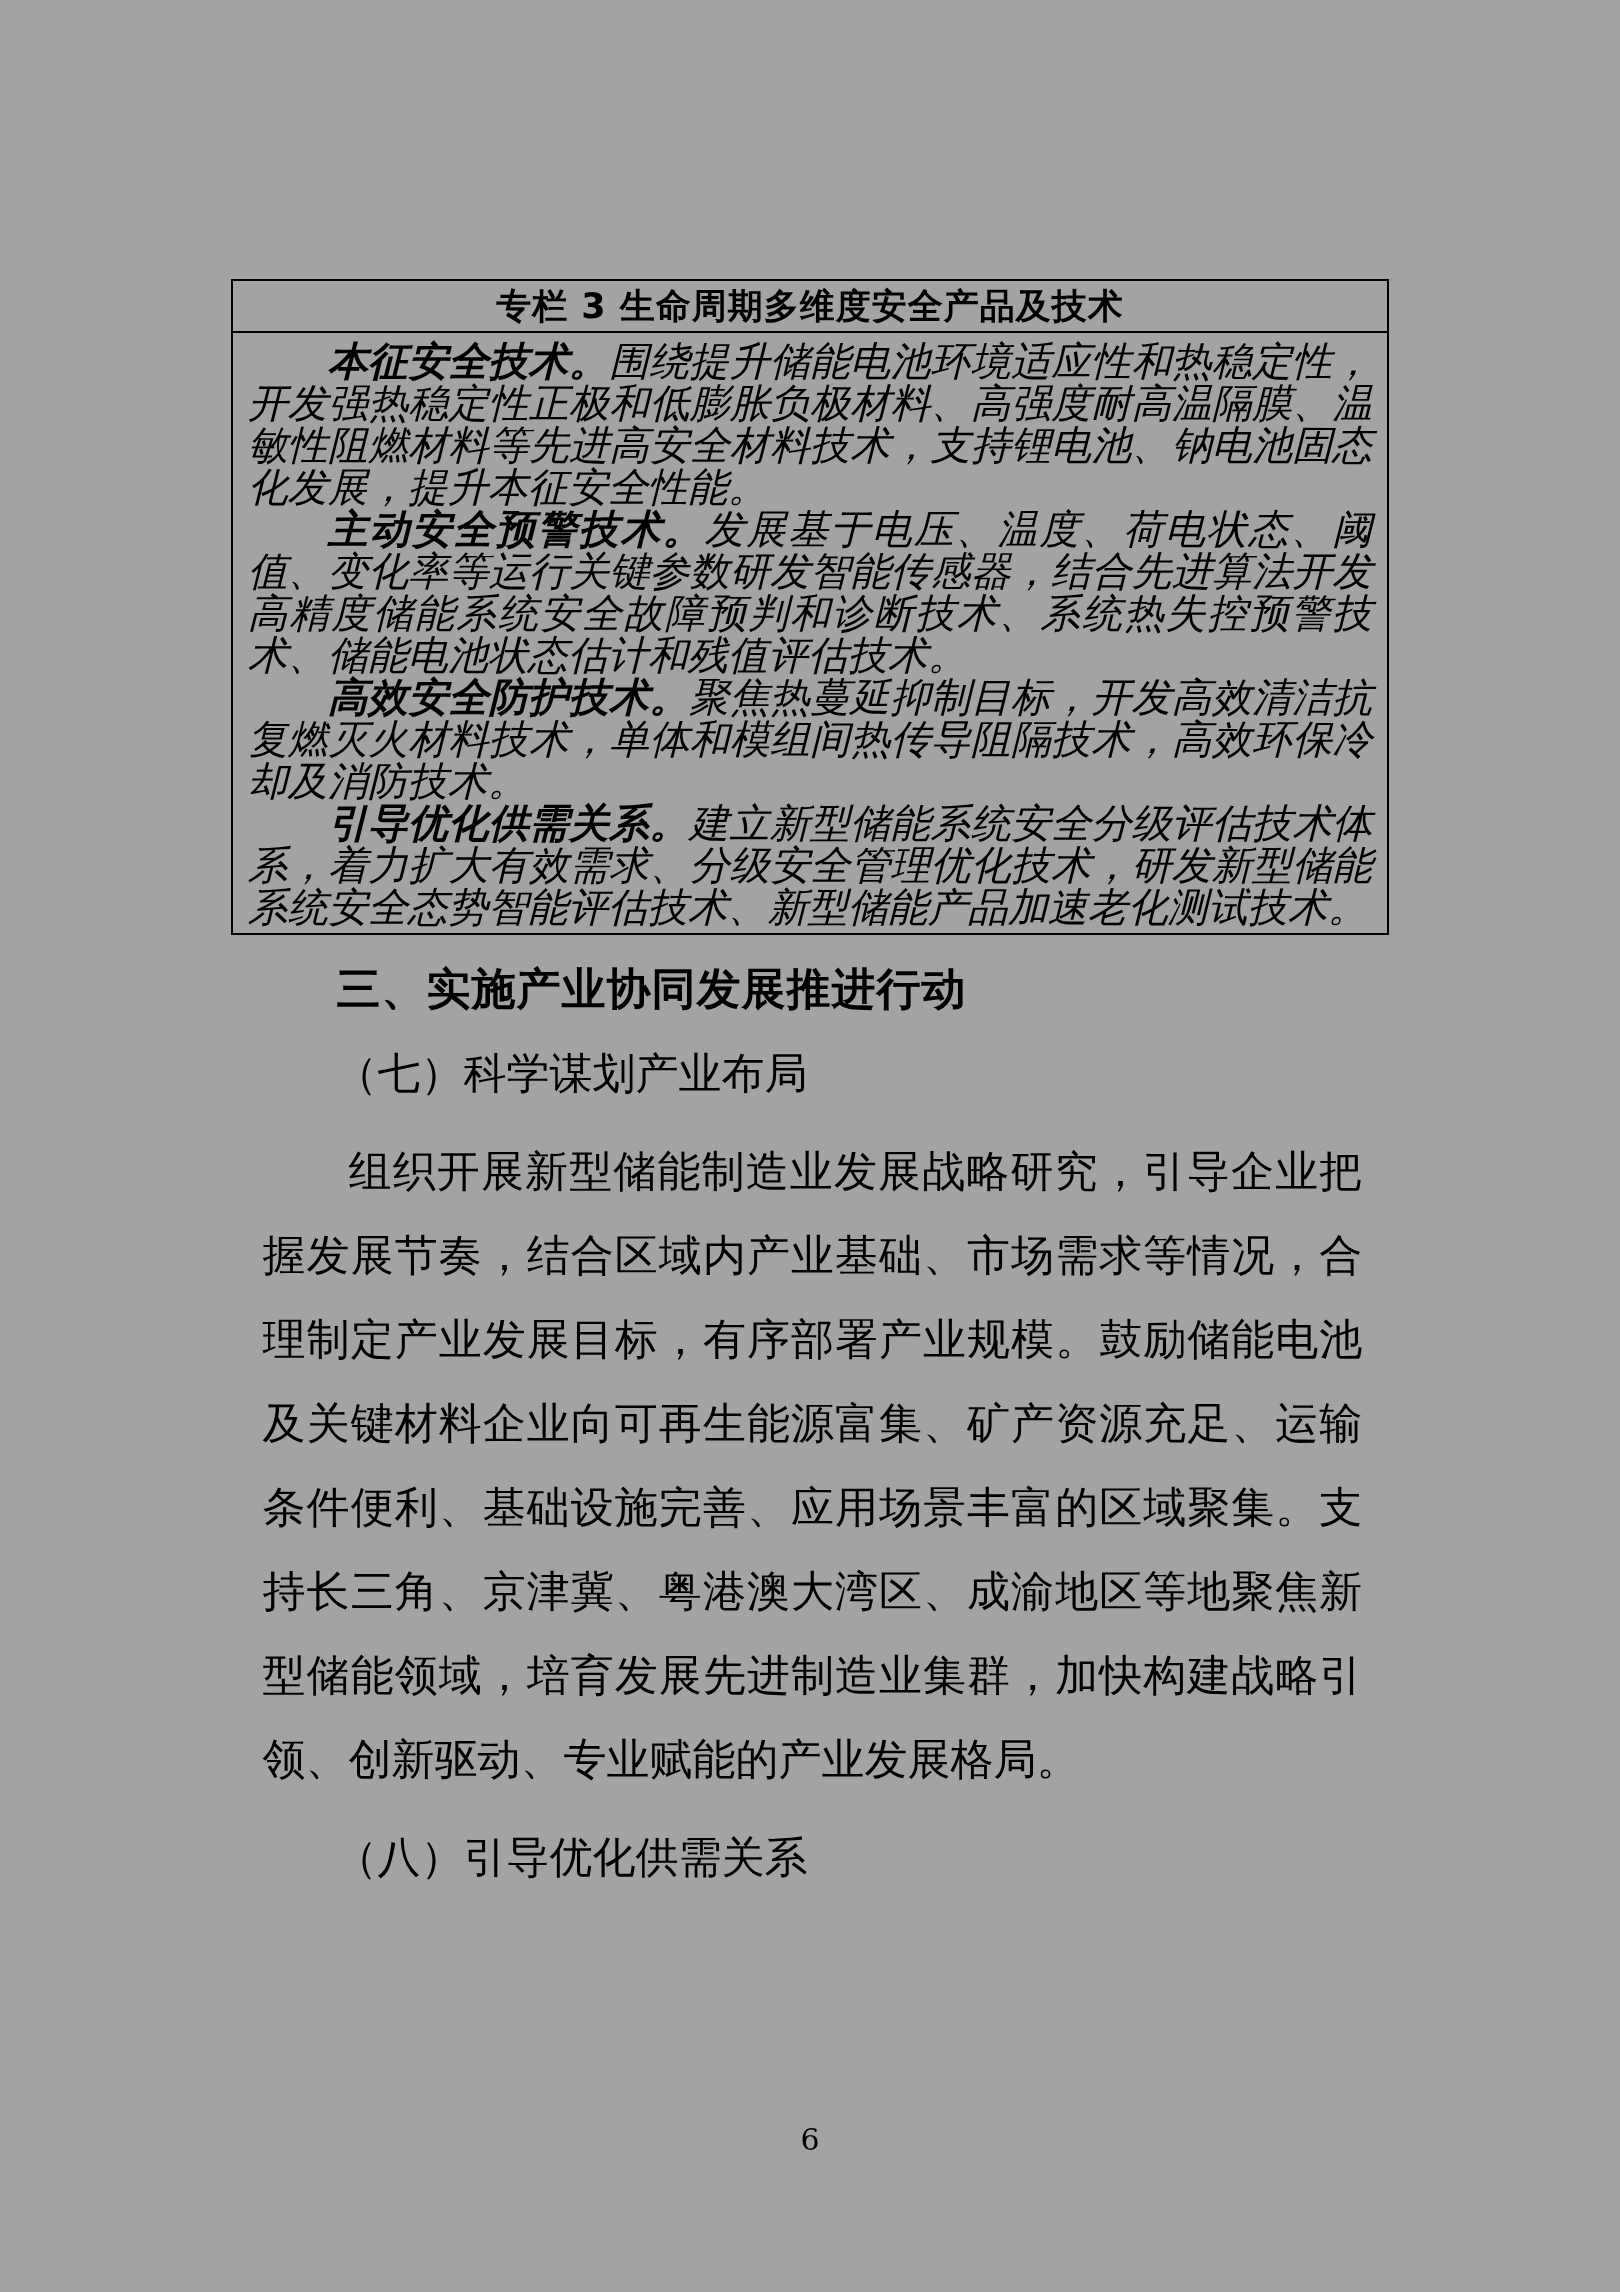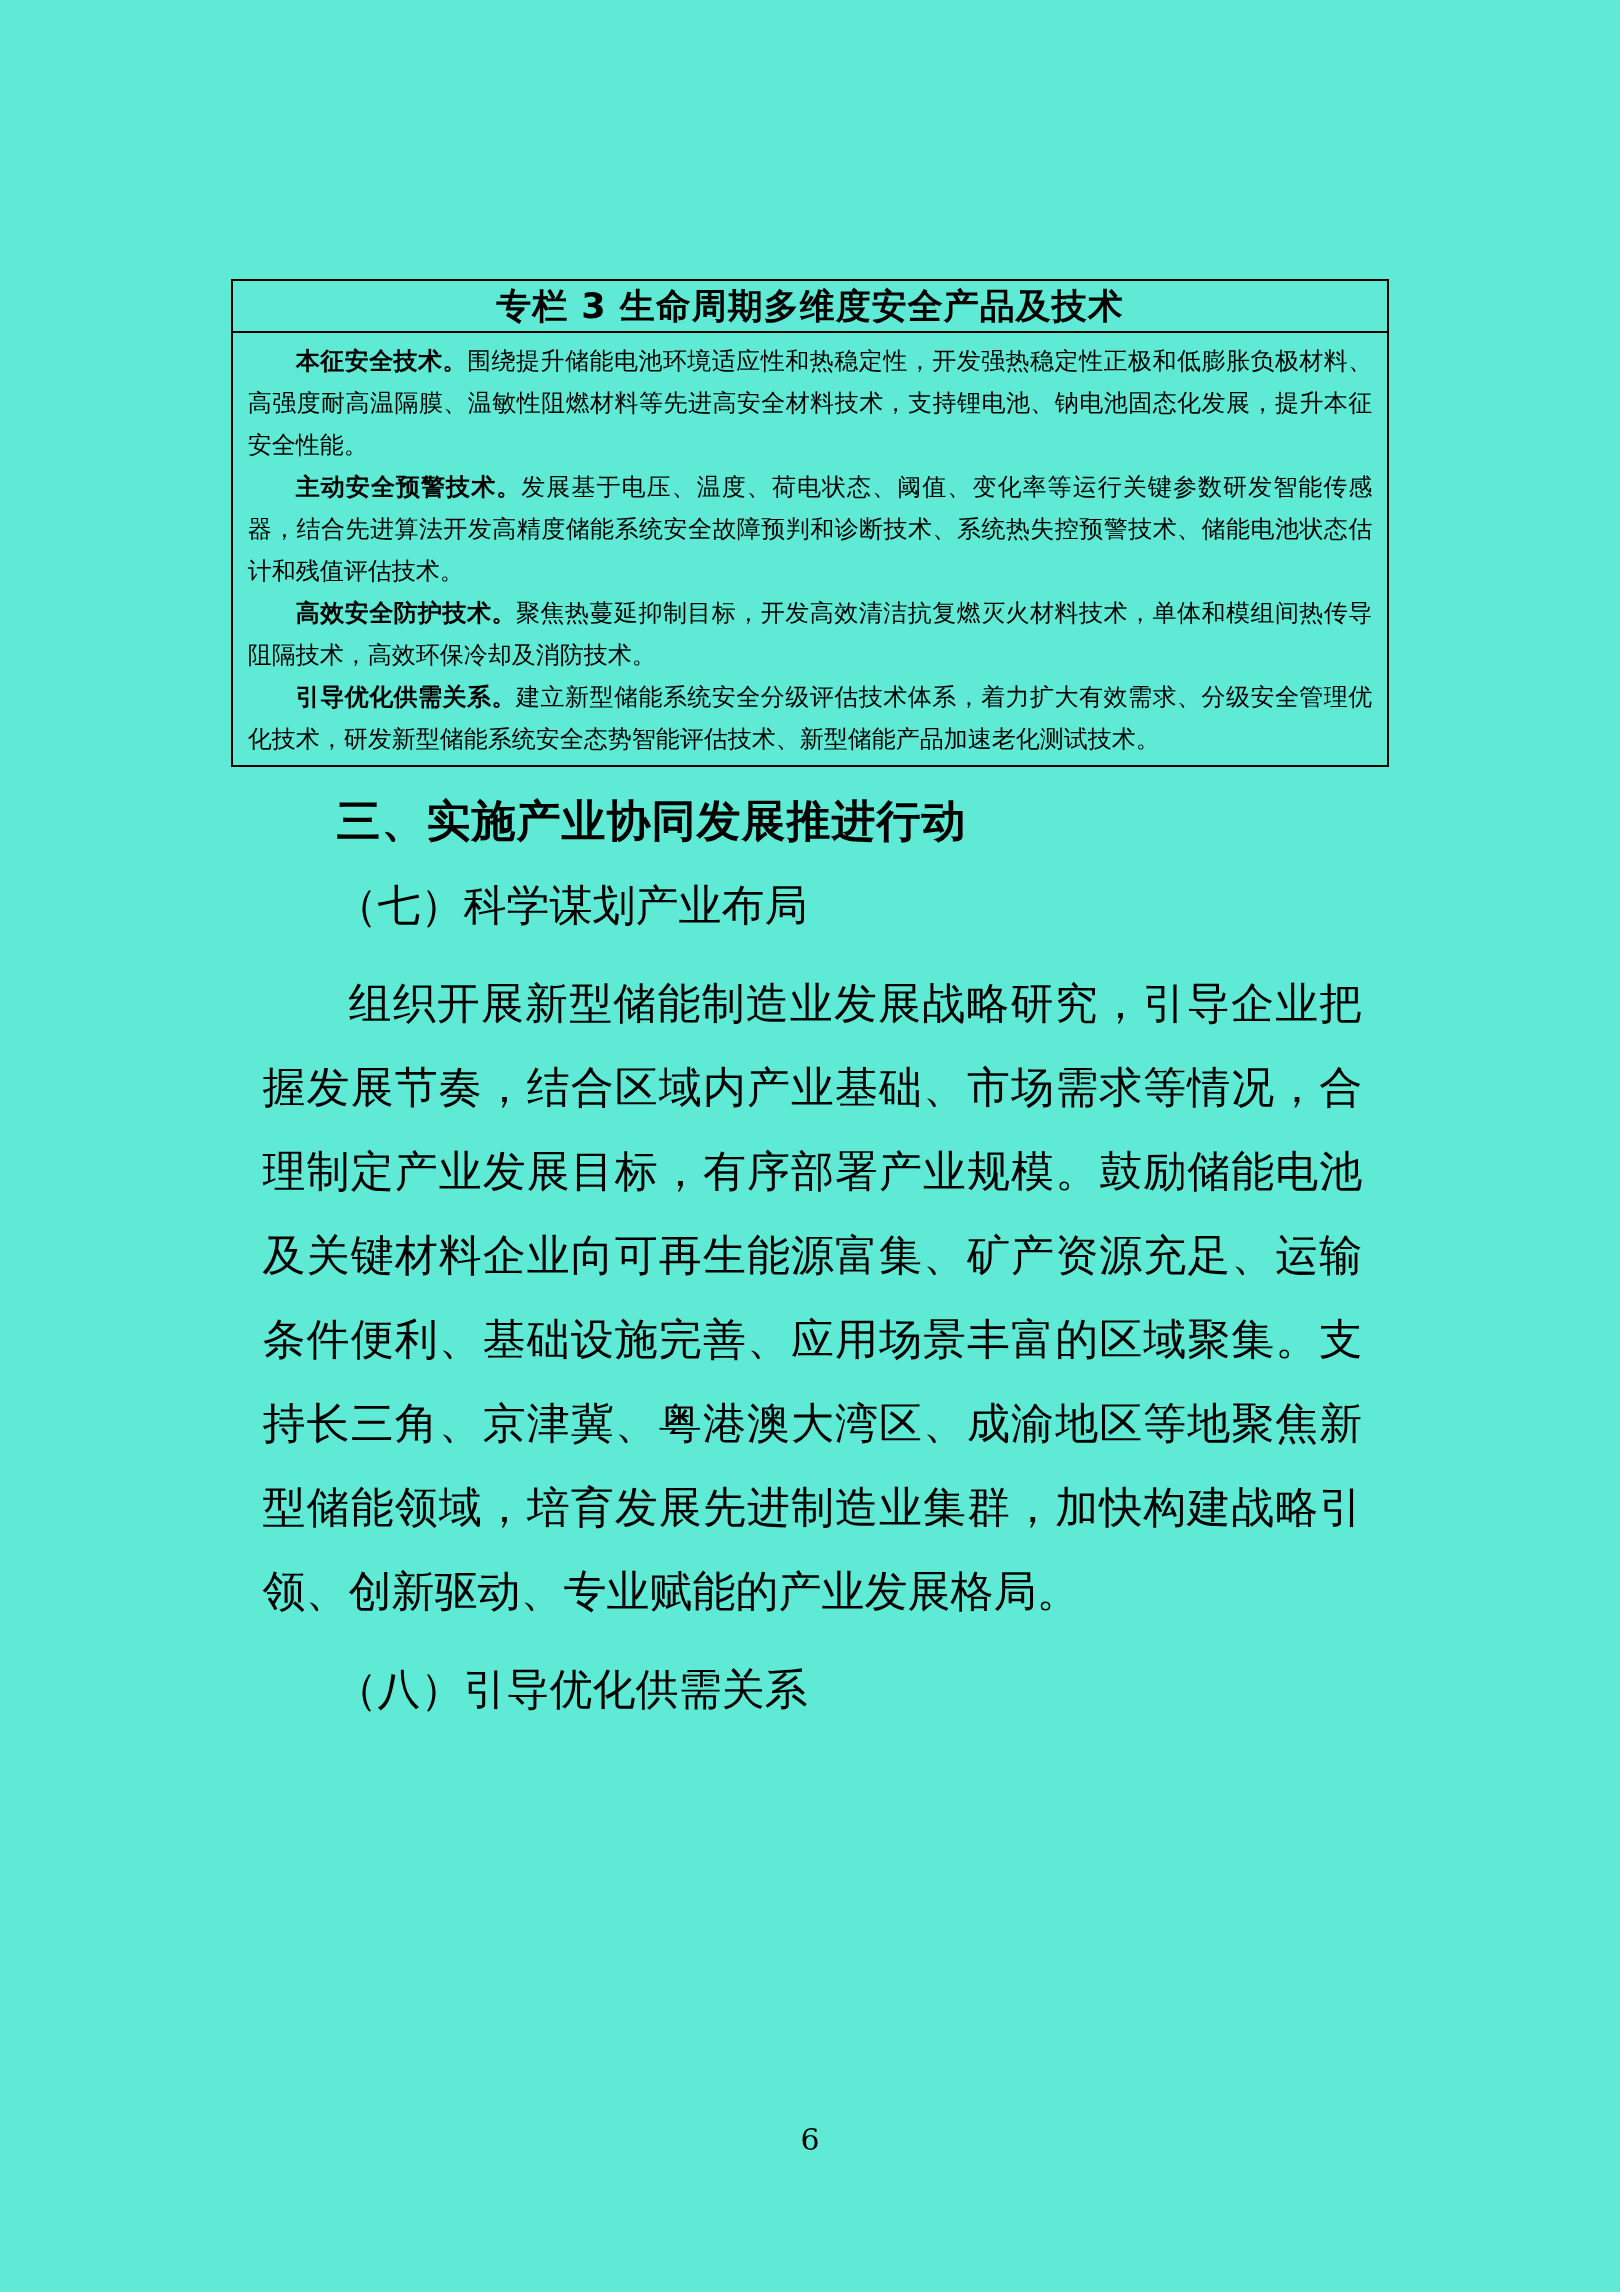--- a/index.html
+++ b/index.html
@@ -7,7 +7,7 @@
     position: relative;
     width: 1620px;
     height: 2293px;
-    background: #5eead4;
+    background: #a3a3a3;
     color: #000000;
     font-family: "DejaVu Serif", "Liberation Serif", serif;
     overflow: hidden;

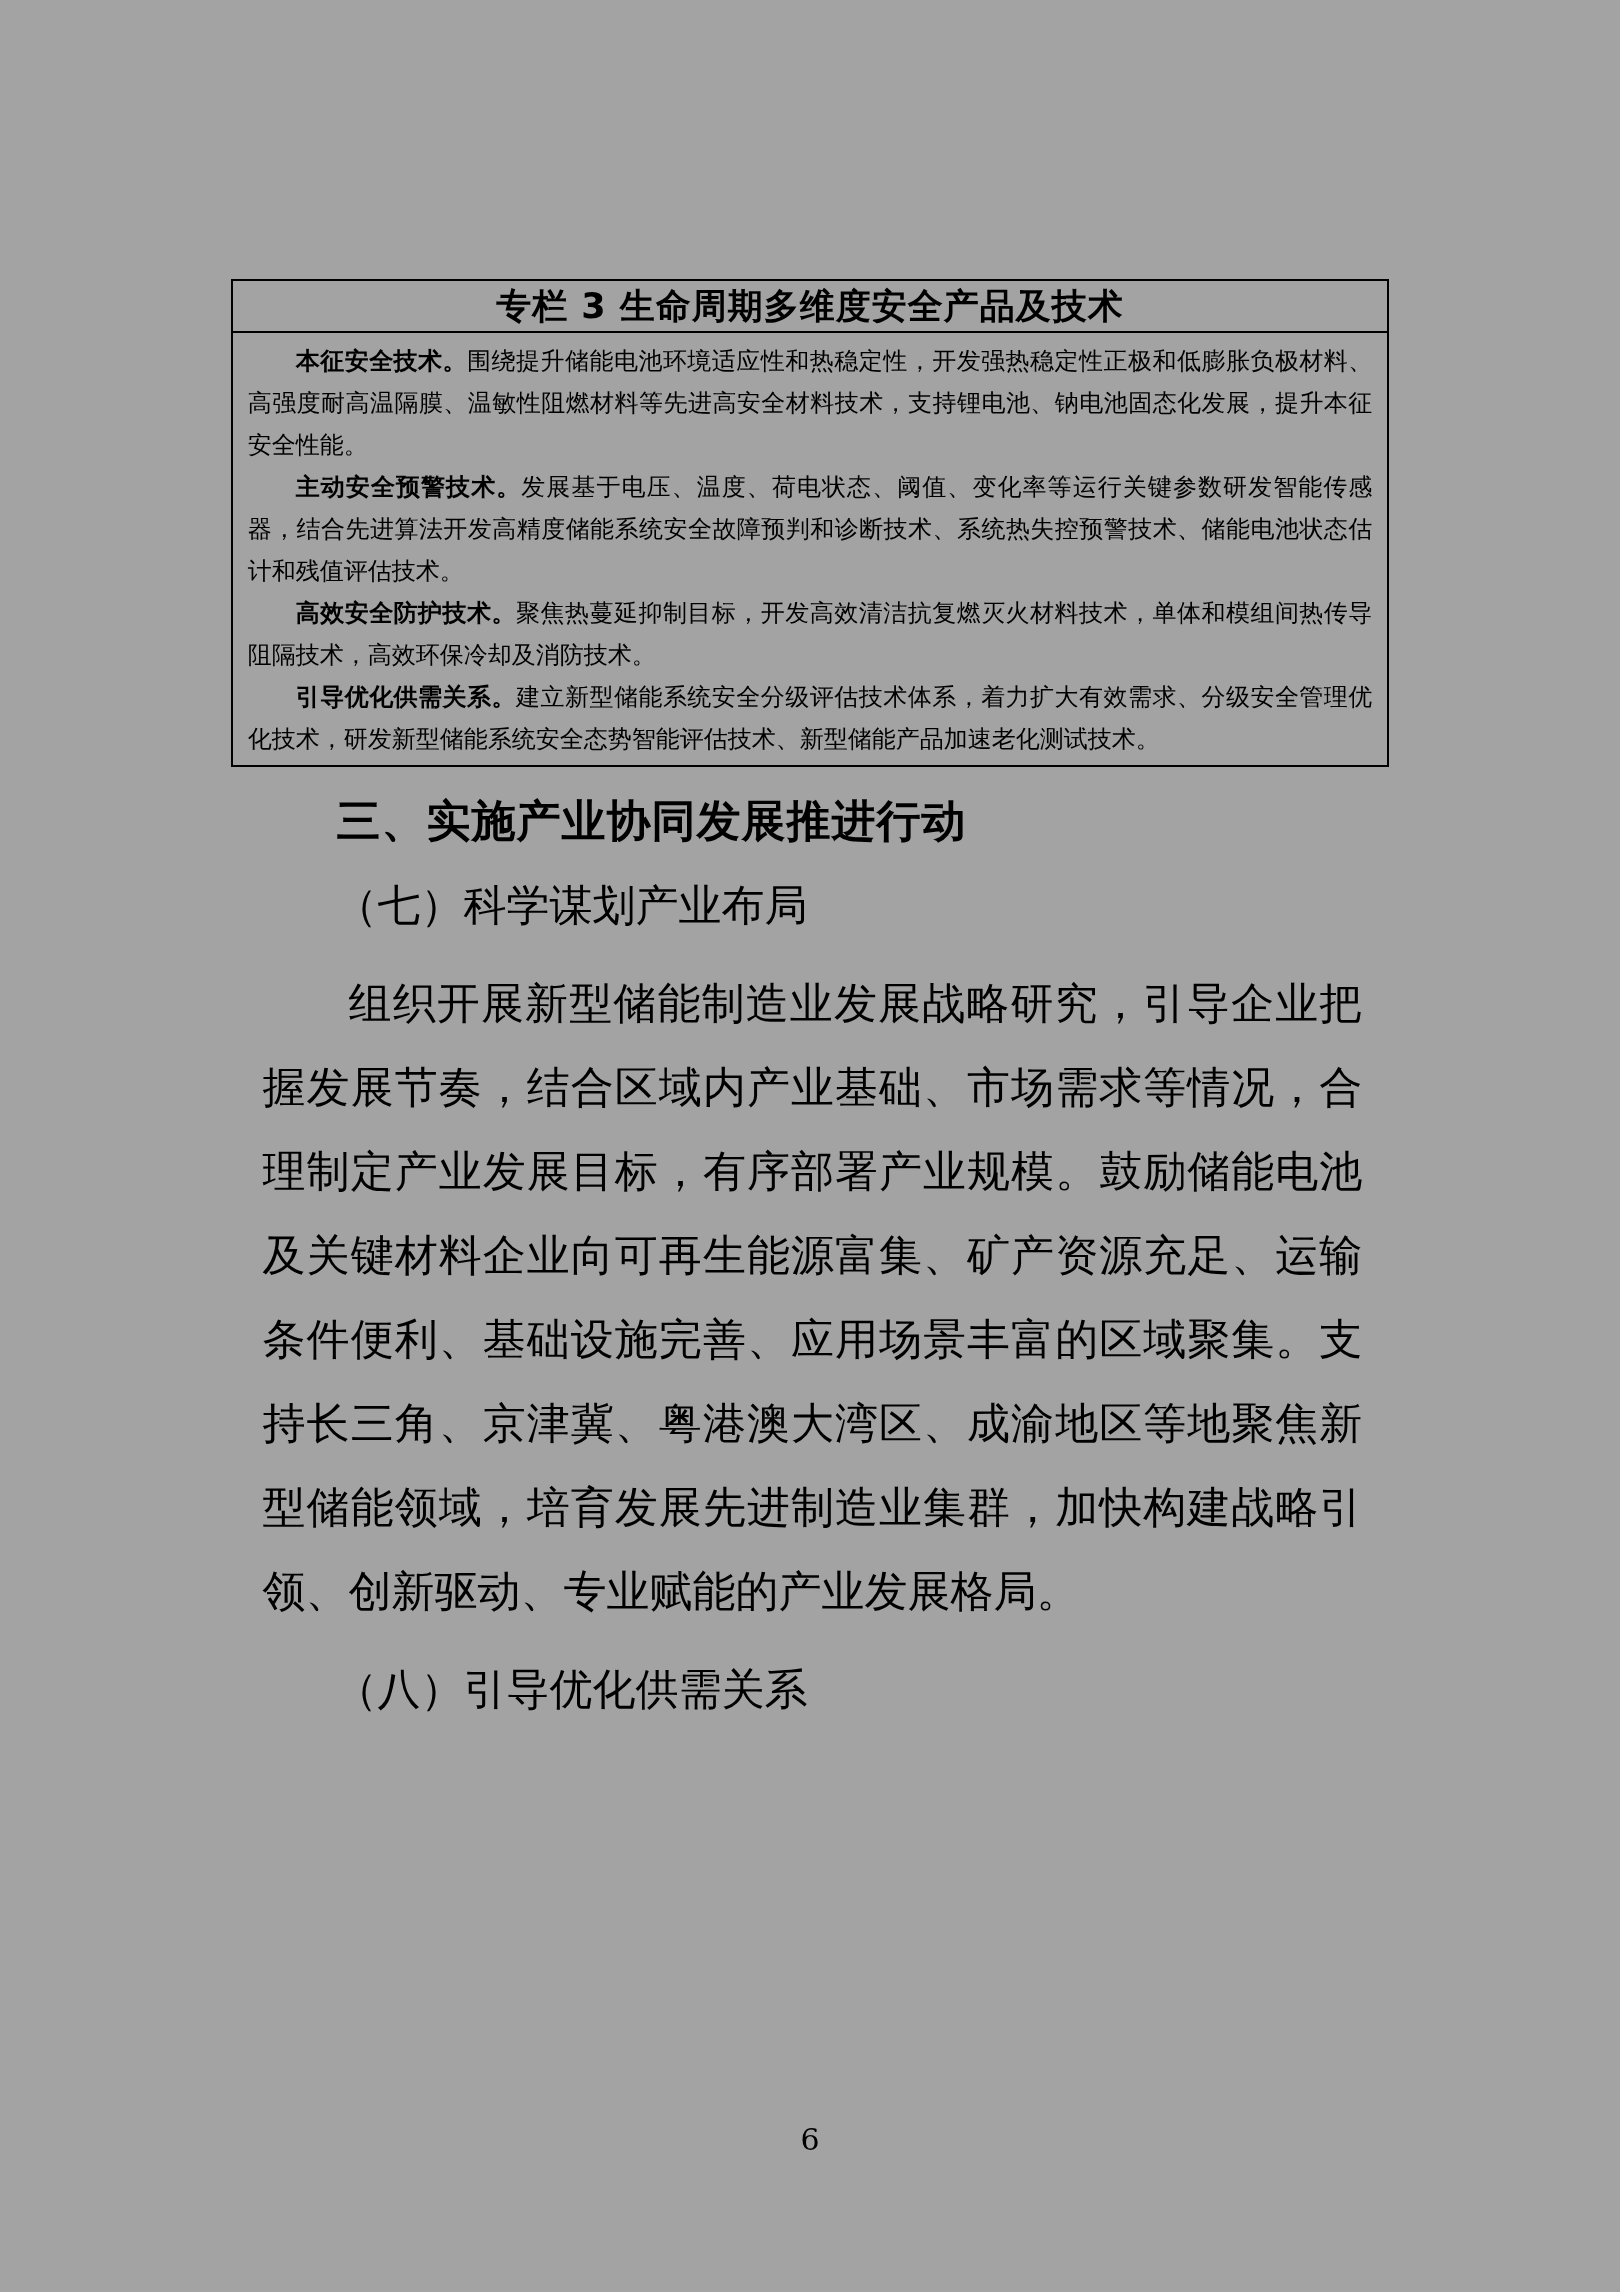--- a/index.html
+++ b/index.html
@@ -36,10 +36,11 @@
   }
   .box-body {
     padding: 6.9px 14.7px 4.9px 14.7px;
-    font-size: 24px;
+    font-size: 40px;
     line-height: 42px;
     text-align: justify;
     text-justify: inter-ideograph;
+    font-style: italic;
   }
   .box-body p {
     margin: 0;

